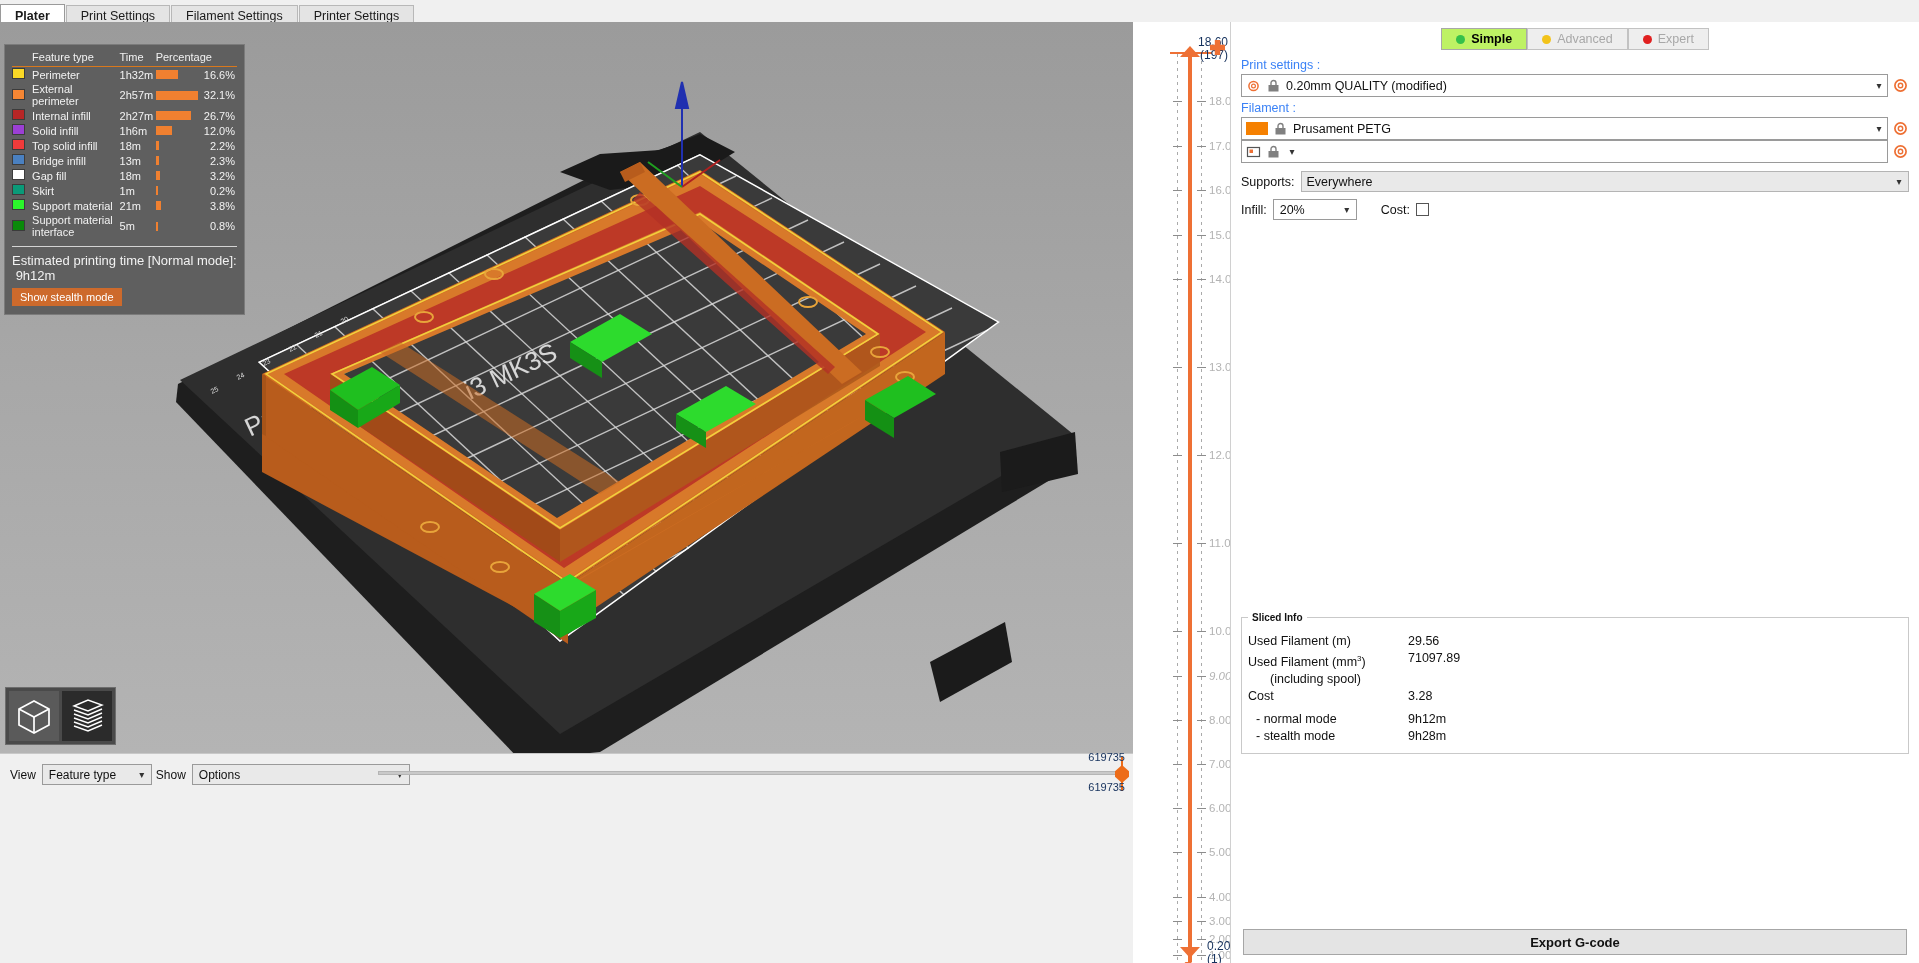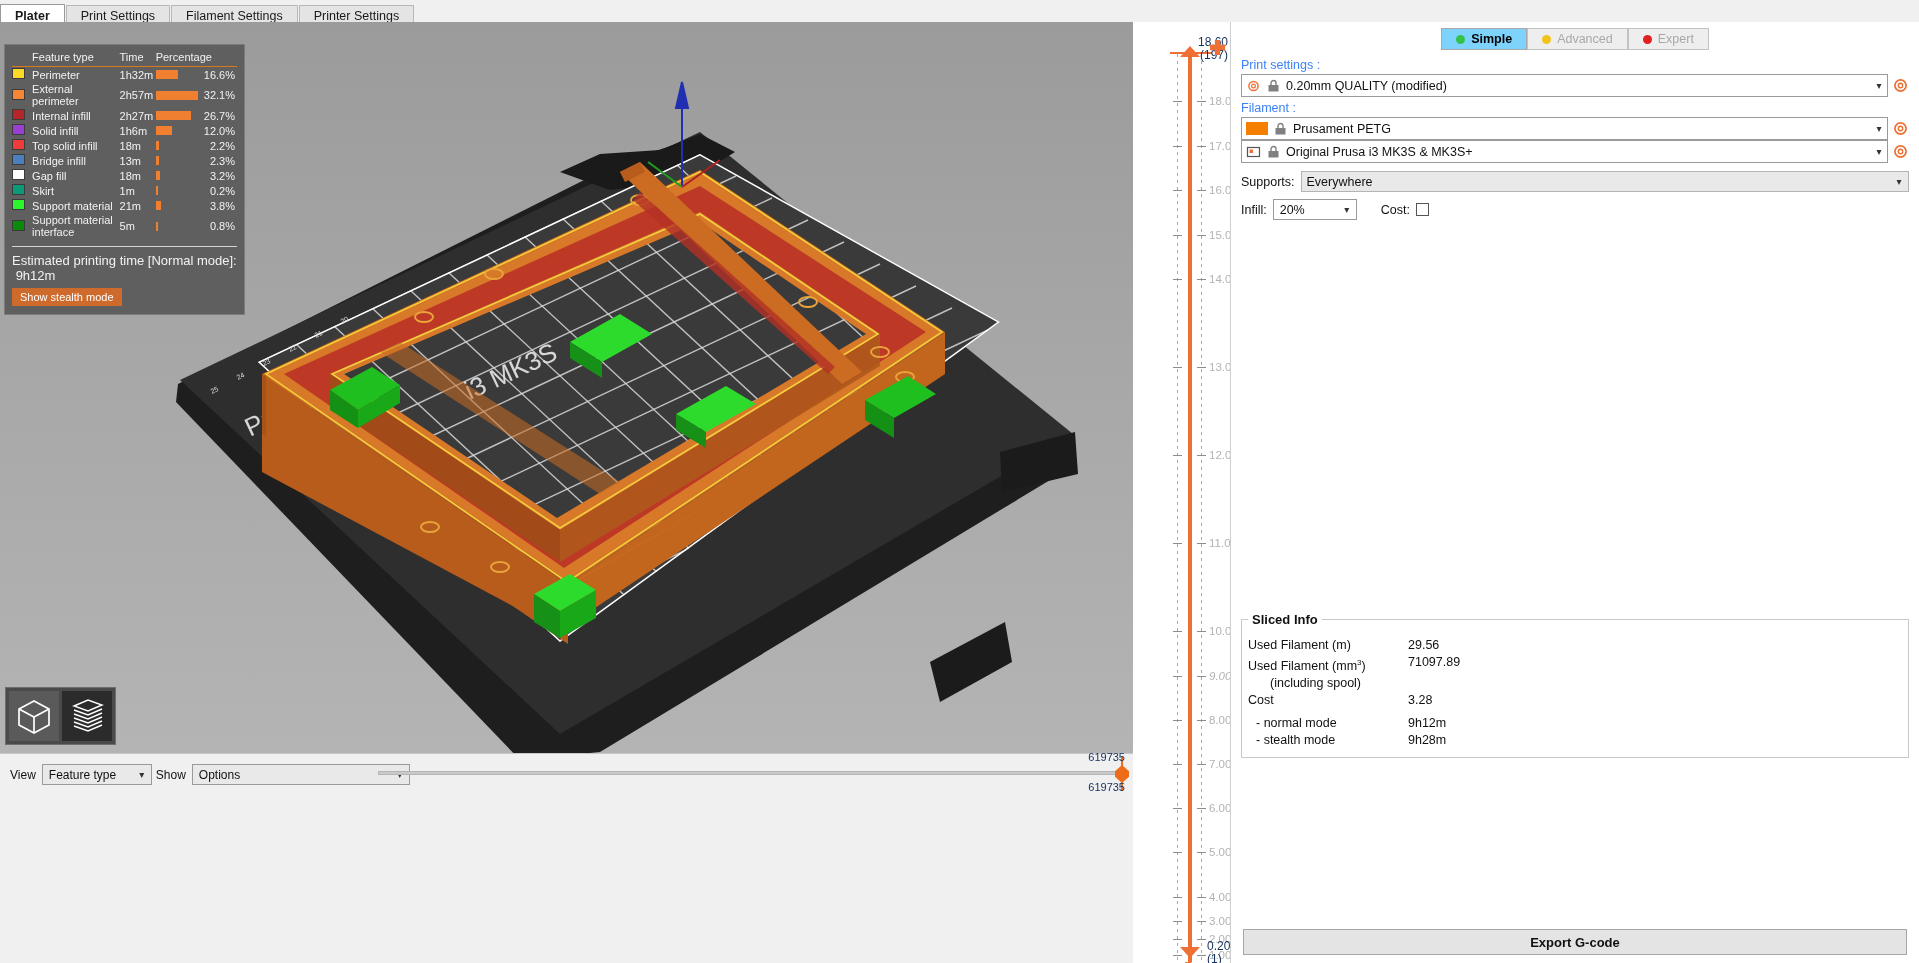--- a/index.html
+++ b/index.html
@@ -206,7 +206,7 @@
     background: #eeeeee; border: 1px solid #c2c2c2;
     font-size: 12.5px; cursor: pointer;
   }
-  .modebtn.active { background: #7dd3fc; color: #000; font-weight: bold; border-color: #a8a8a8; justify-content: flex-end; }
+  .modebtn.active { background: #bef264; color: #000; font-weight: bold; border-color: #a8a8a8; justify-content: flex-end; }
   .modebtn.dim { color: #a8a8a8; }
   .dot { width: 9px; height: 9px; border-radius: 50%; display: inline-block; }
 

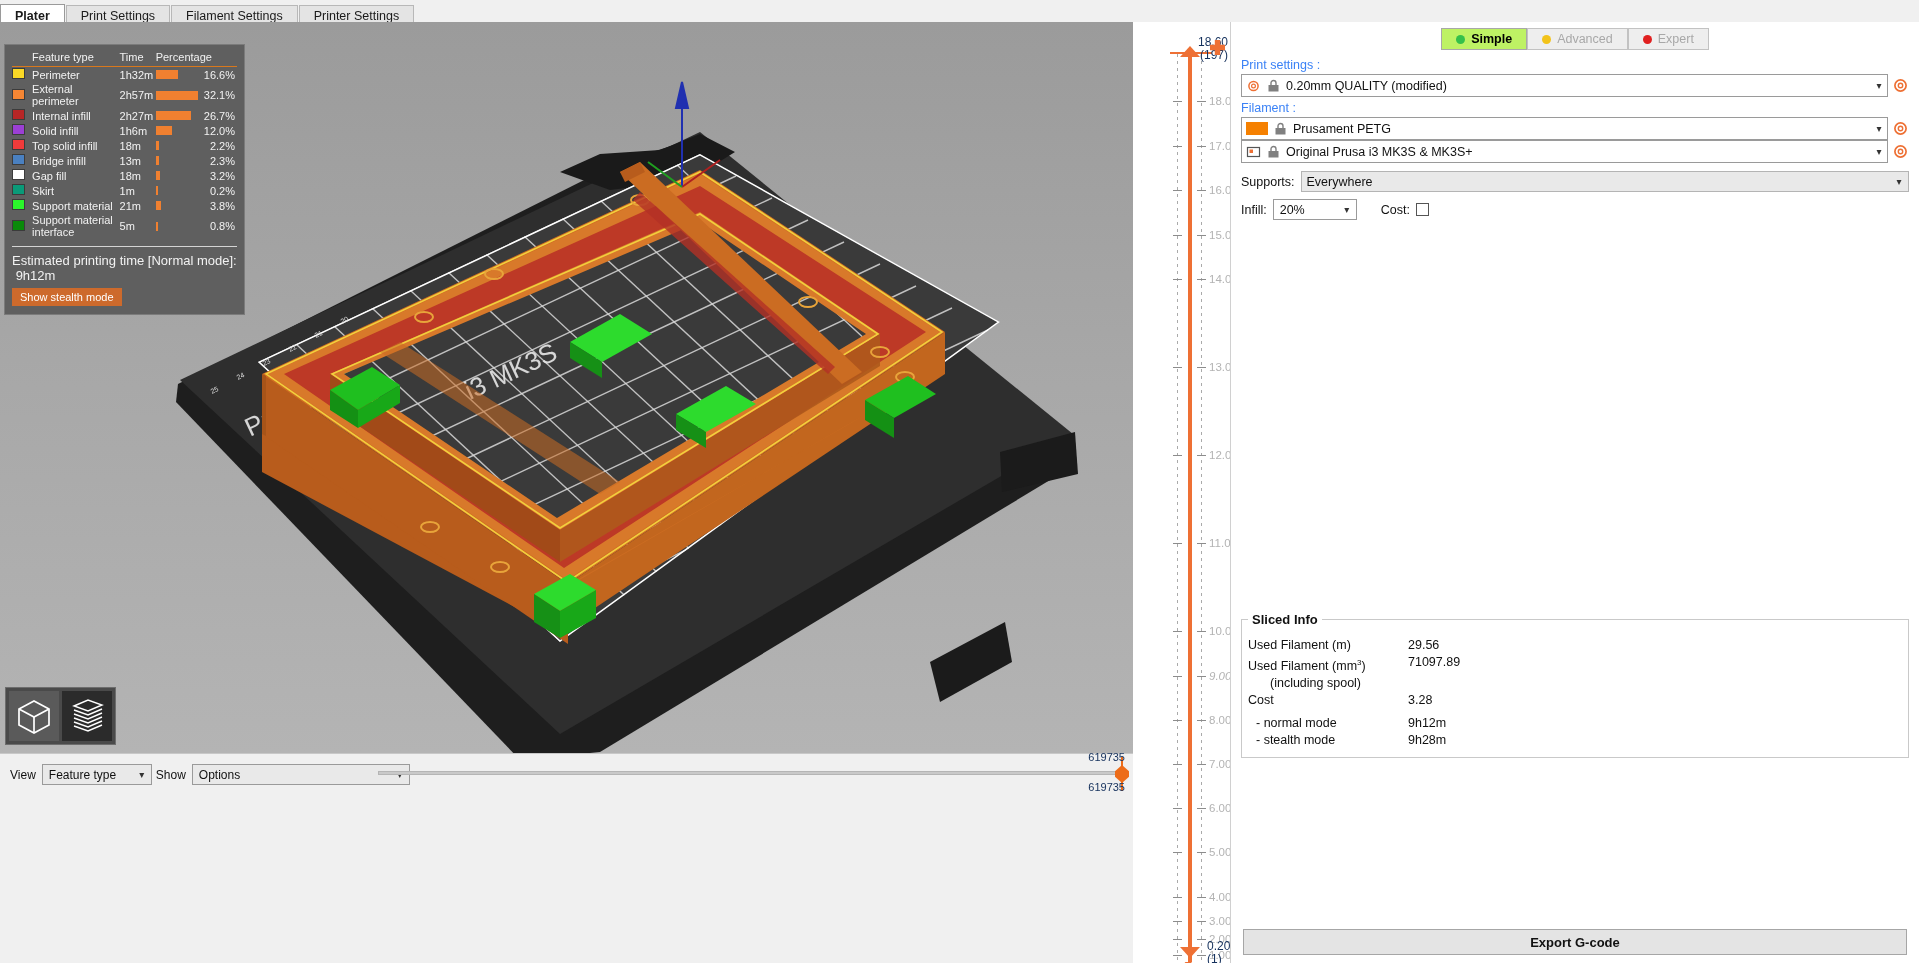--- a/index.html
+++ b/index.html
@@ -730,7 +730,6 @@
           <rect x="2.5" y="6" width="10" height="6.5" fill="#808080"></rect>
           <path d="M5 6 V4 A2.5 2.5 0 0 1 10 4 V6" fill="none" stroke="#808080" stroke-width="1.4"></path>
         </svg>
-        <span class="ptext">Original Prusa i3 MK3S &amp; MK3S+</span>
         <span class="chev">▾</span>
       </div>
       <svg class="gear-btn" viewBox="0 0 17 17">

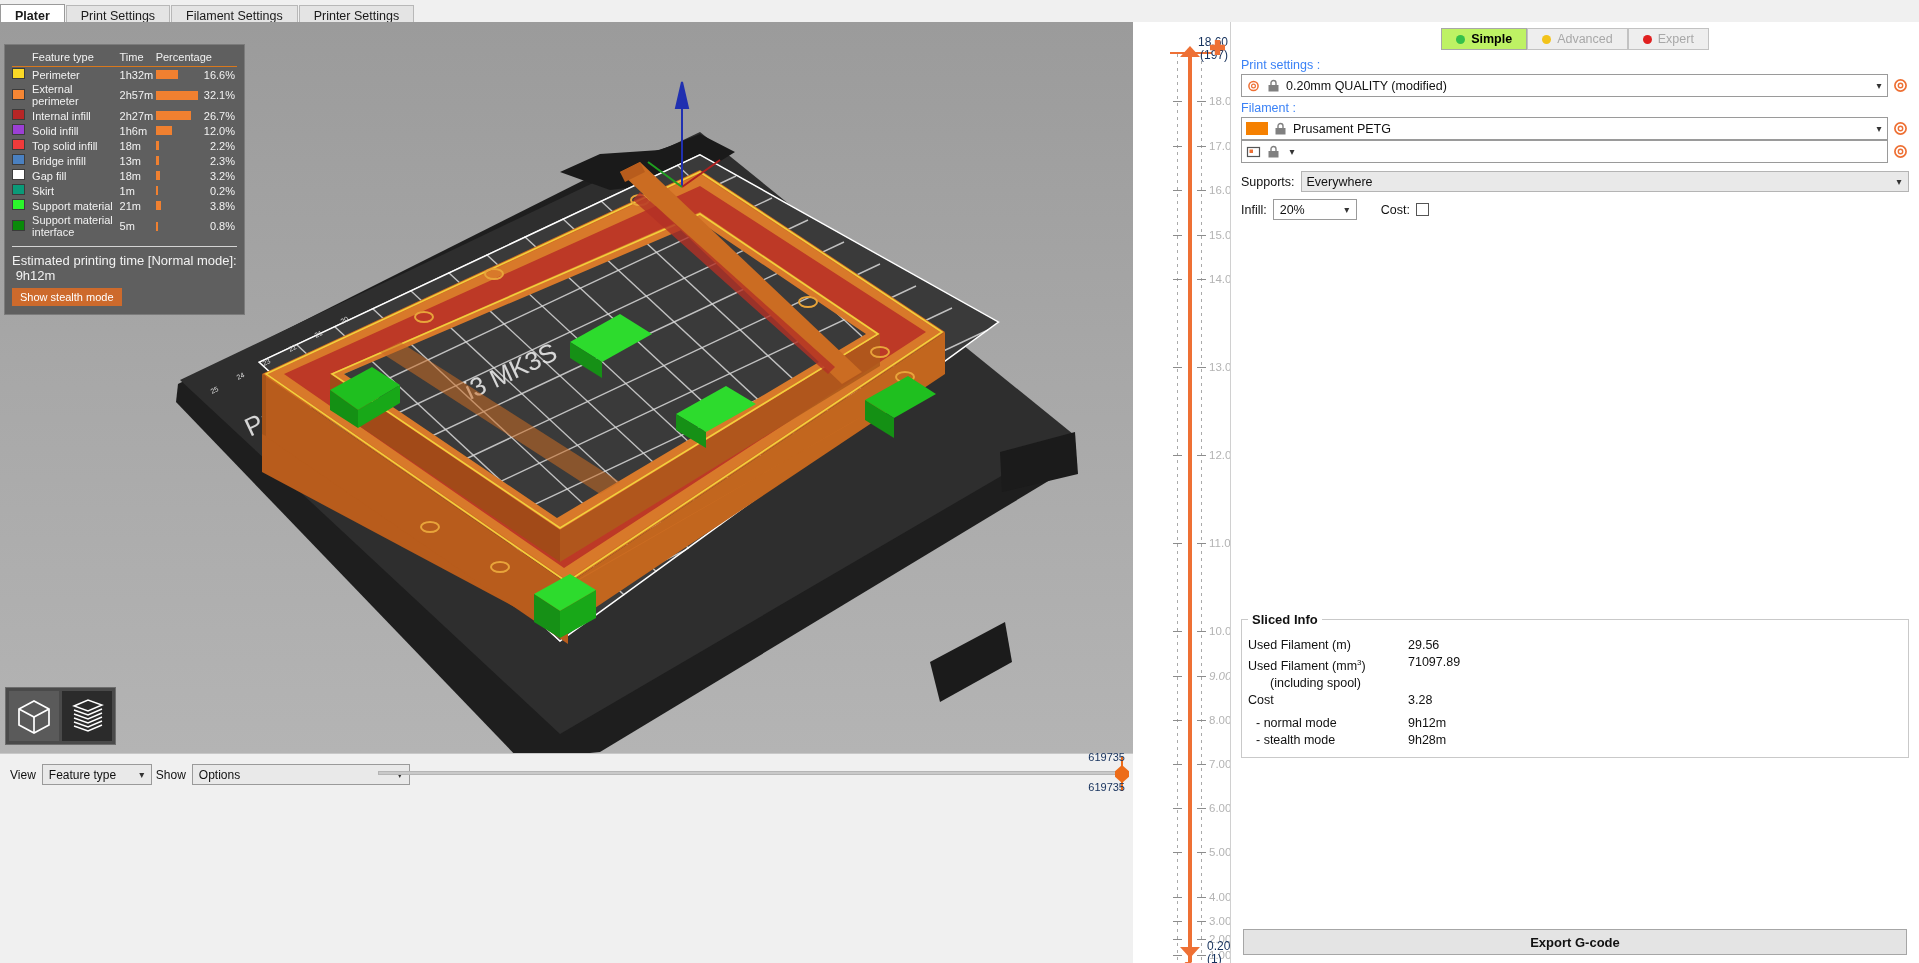--- a/index.html
+++ b/index.html
@@ -244,7 +244,7 @@
     position: absolute; left: 10px; right: 10px; top: 590px;
     border: 1px solid #c9c9c9; padding: 10px 6px 8px 6px;
   }
-  #sliced legend { font-weight: bold; font-size: 13px; padding: 0 4px; color: #111; }
+  #sliced legend { font-weight: bold; font-size: 10px; padding: 0 4px; color: #111; }
   .si-row { display: flex; font-size: 12.5px; line-height: 17px; color: #111; }
   .si-k { width: 160px; }
   .si-v { }

